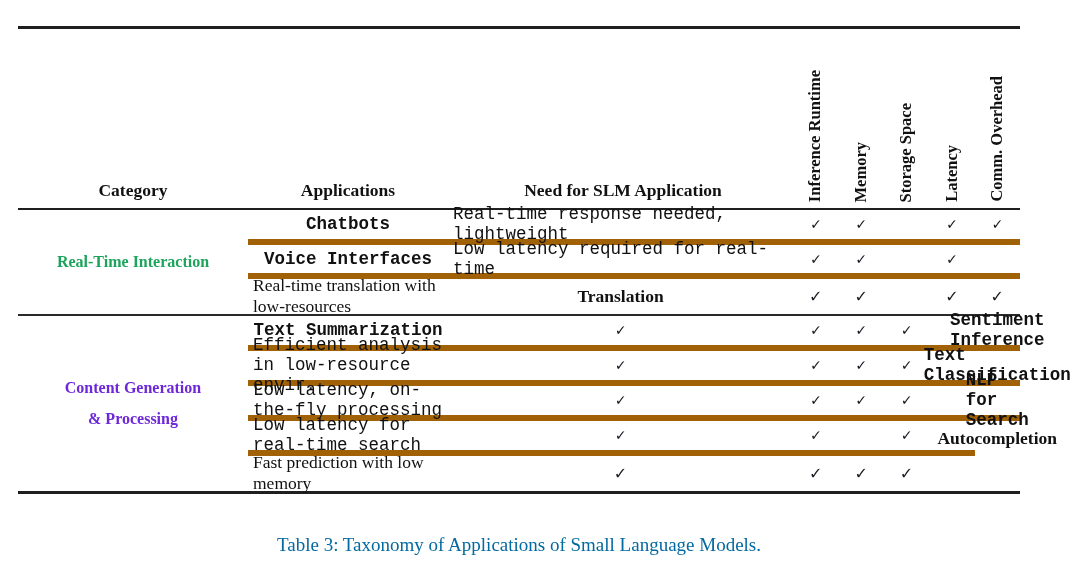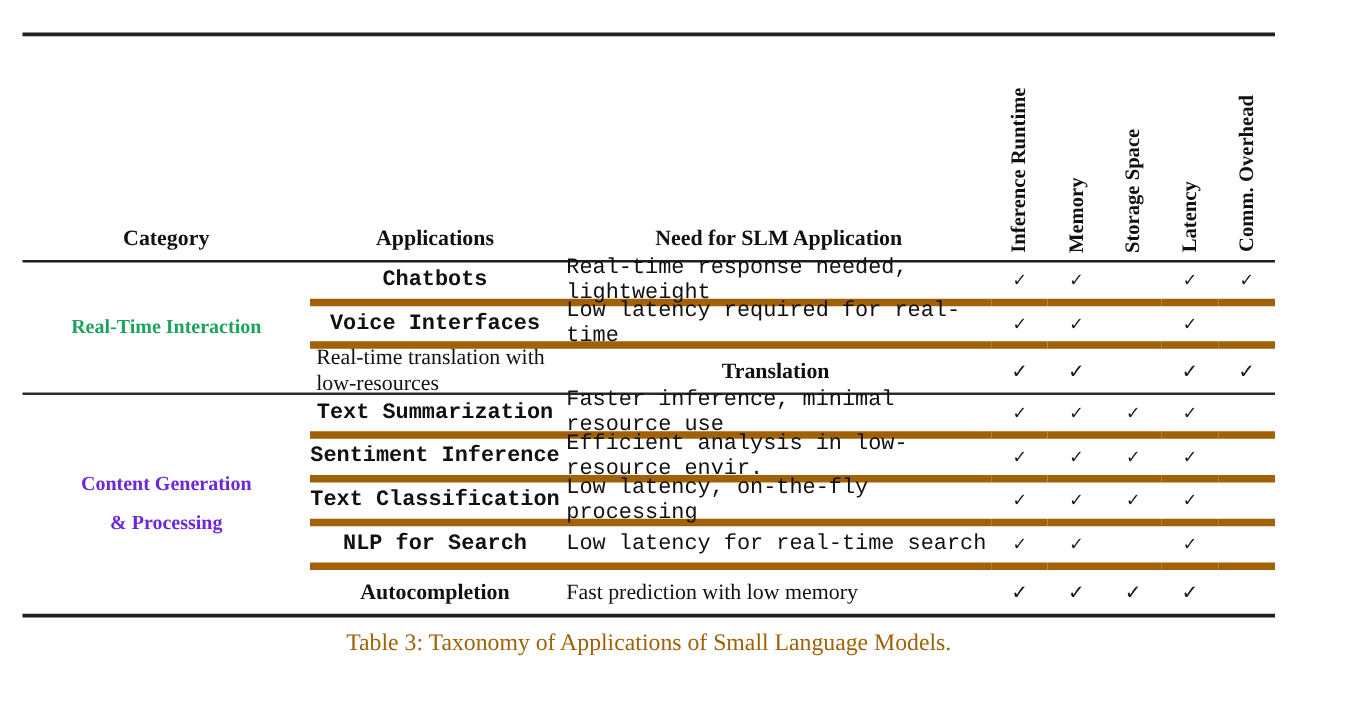--- a/index.html
+++ b/index.html
@@ -154,7 +154,6 @@
             <div class="cat-line">&amp; Processing</div>
           </div>
           <div class="cell app-cell sep">Text Summarization</div>
-          <div class="cell need-cell sep">Faster inference, minimal resource use</div>
           <div class="cell check-cell sep">✓</div>
           <div class="cell check-cell sep">✓</div>
           <div class="cell check-cell sep">✓</div>

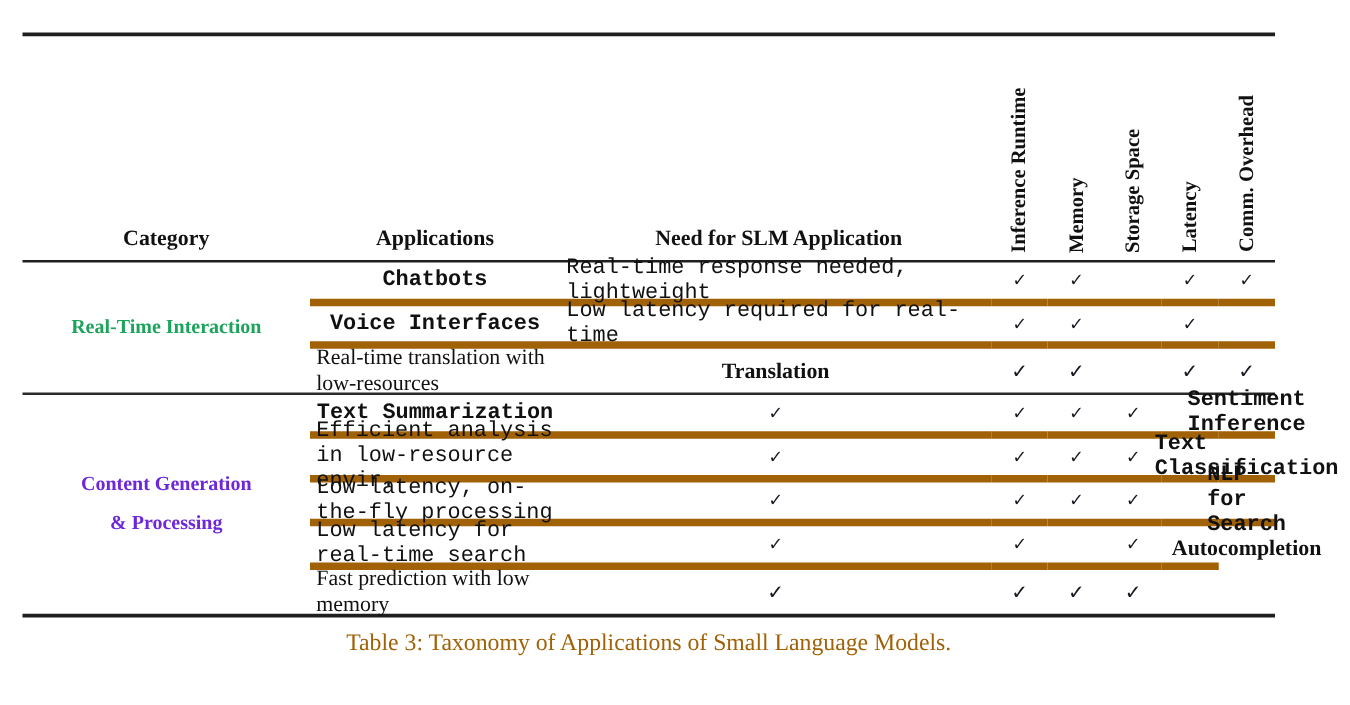--- a/index.html
+++ b/index.html
@@ -81,11 +81,11 @@
   
   .caption {
     position: absolute;
-    left: 18px; top: 504px;
+    left: 18px; top: 534px;
     width: 1002px;
     text-align: center;
     font-size: 19px;
-    color: #a16207;
+    color: #0369a1;
   }
 </style>
 </head>

